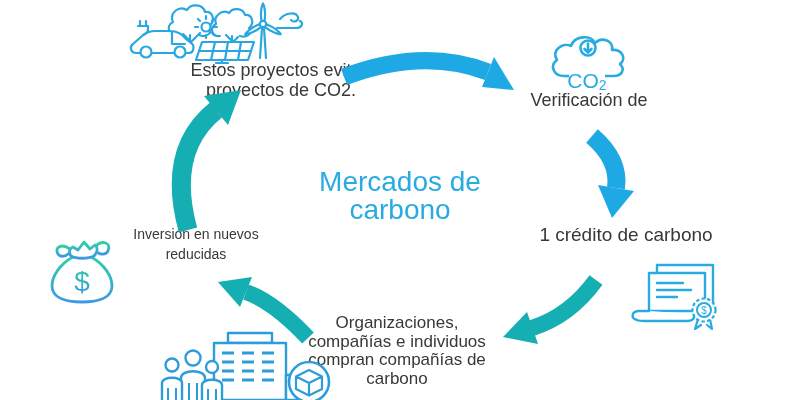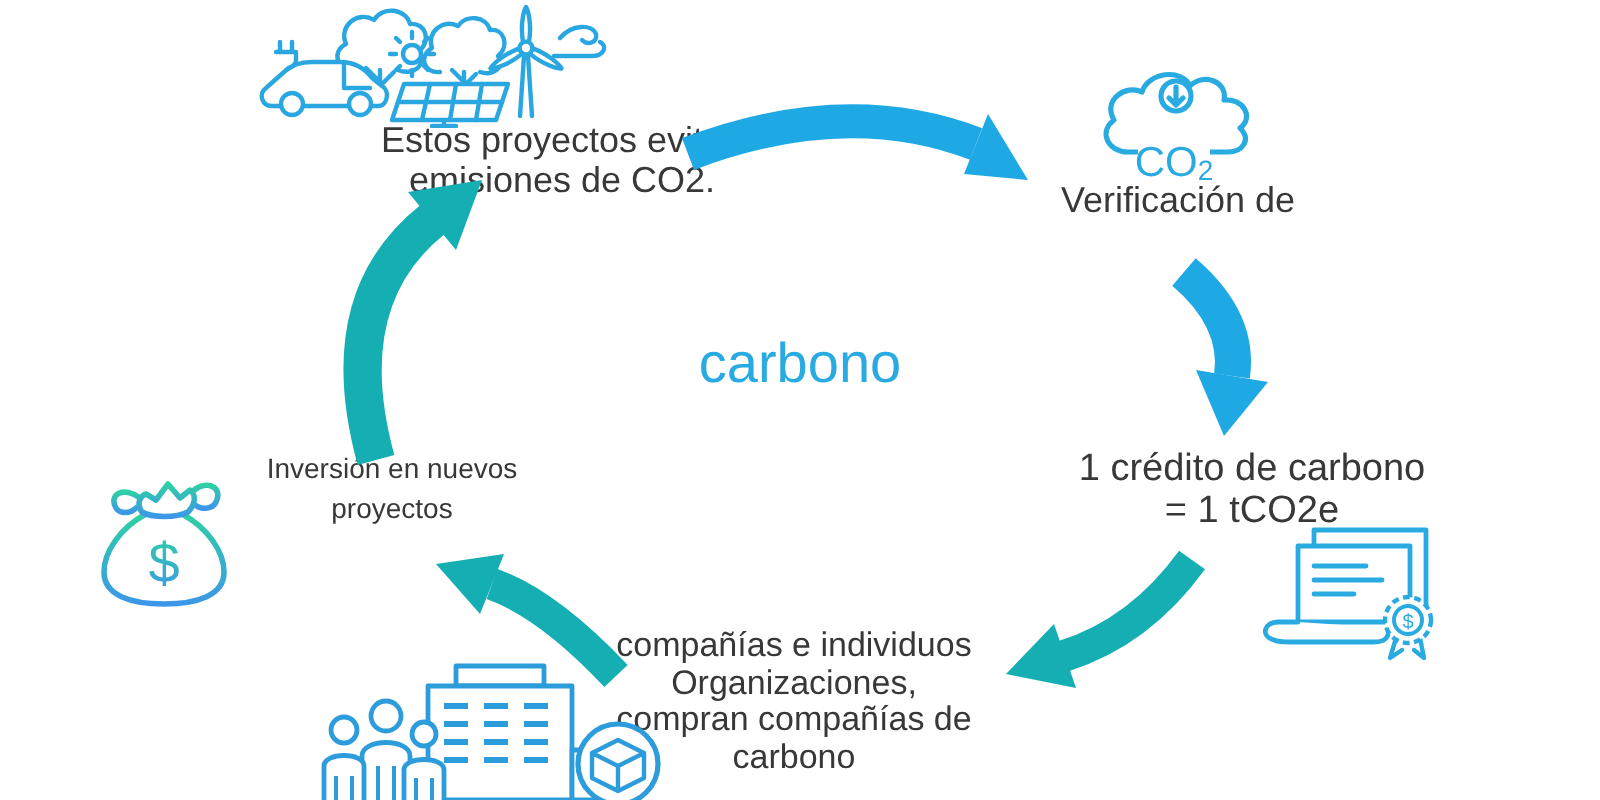--- a/index.html
+++ b/index.html
@@ -31,7 +31,7 @@
 
   <div class="step step-projects">
     <span class="line">Estos proyectos evitan</span>
-    <span class="line">emisiones de CO2.</span>
+    <span class="line">proyectos de CO2.</span>
   </div>
 
   <div class="step step-verify">

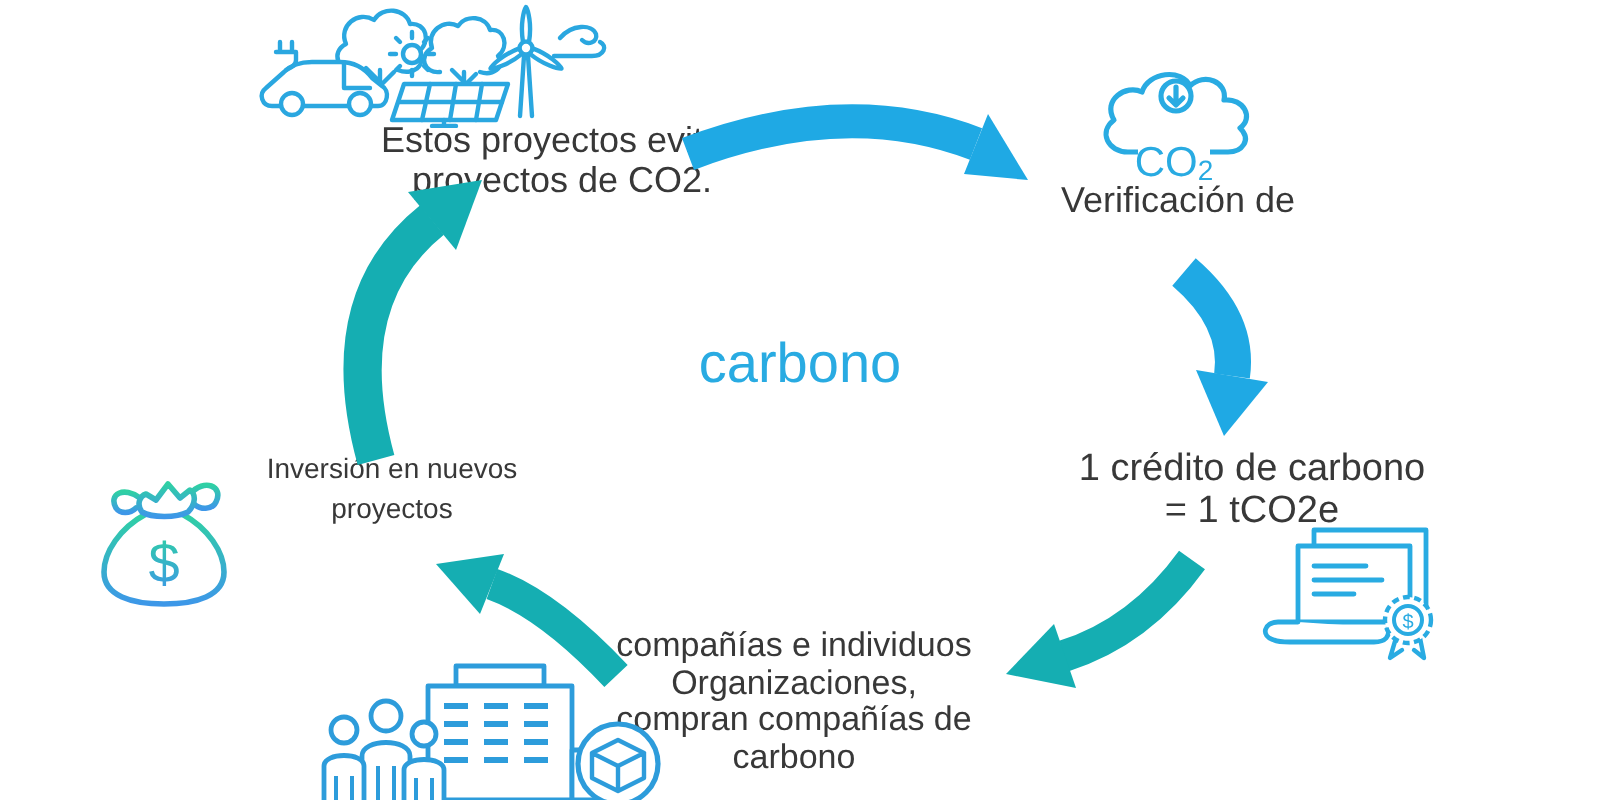--- a/index.html
+++ b/index.html
@@ -26,6 +26,7 @@
 <div class="canvas">
 
   <div class="title">
+    <span class="line">Mercados de</span>
     <span class="line">carbono</span>
   </div>
 

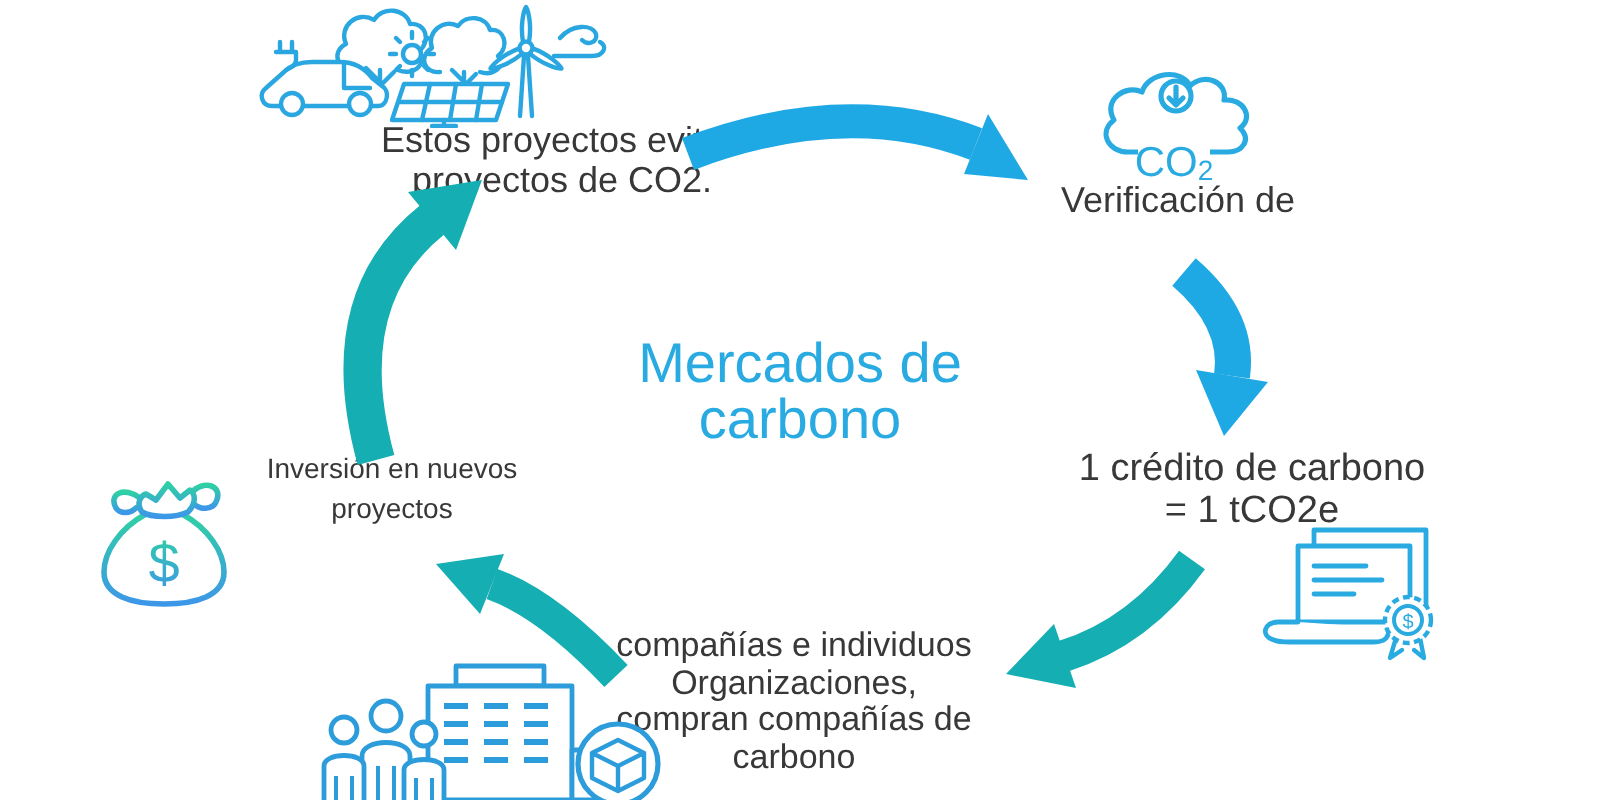--- a/index.html
+++ b/index.html
@@ -53,7 +53,7 @@
 
   <div class="step step-invest">
     <span class="line">Inversión en nuevos</span>
-    <span class="line">proyectos</span>
+    <span class="line">reducidas</span>
   </div>
 
   <svg class="abs" style="left:128px;top:2px" width="190" height="62" viewBox="0 0 190 62">

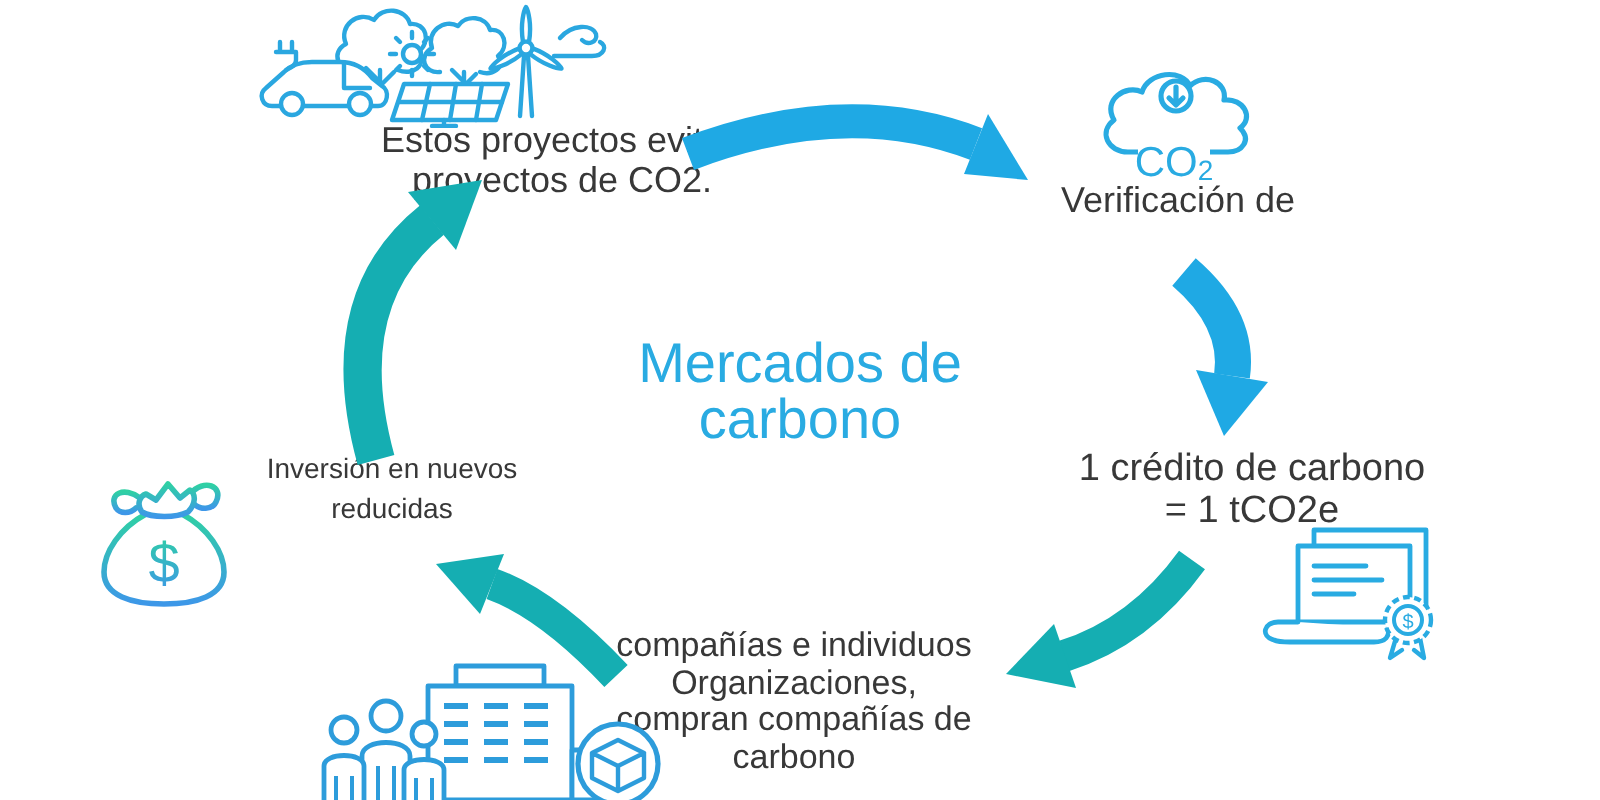--- a/index.html
+++ b/index.html
@@ -41,7 +41,6 @@
 
   <div class="step step-credit">
     <span class="line">1 crédito de carbono</span>
-    <span class="line">= 1 tCO2e</span>
   </div>
 
   <div class="step step-purchase">

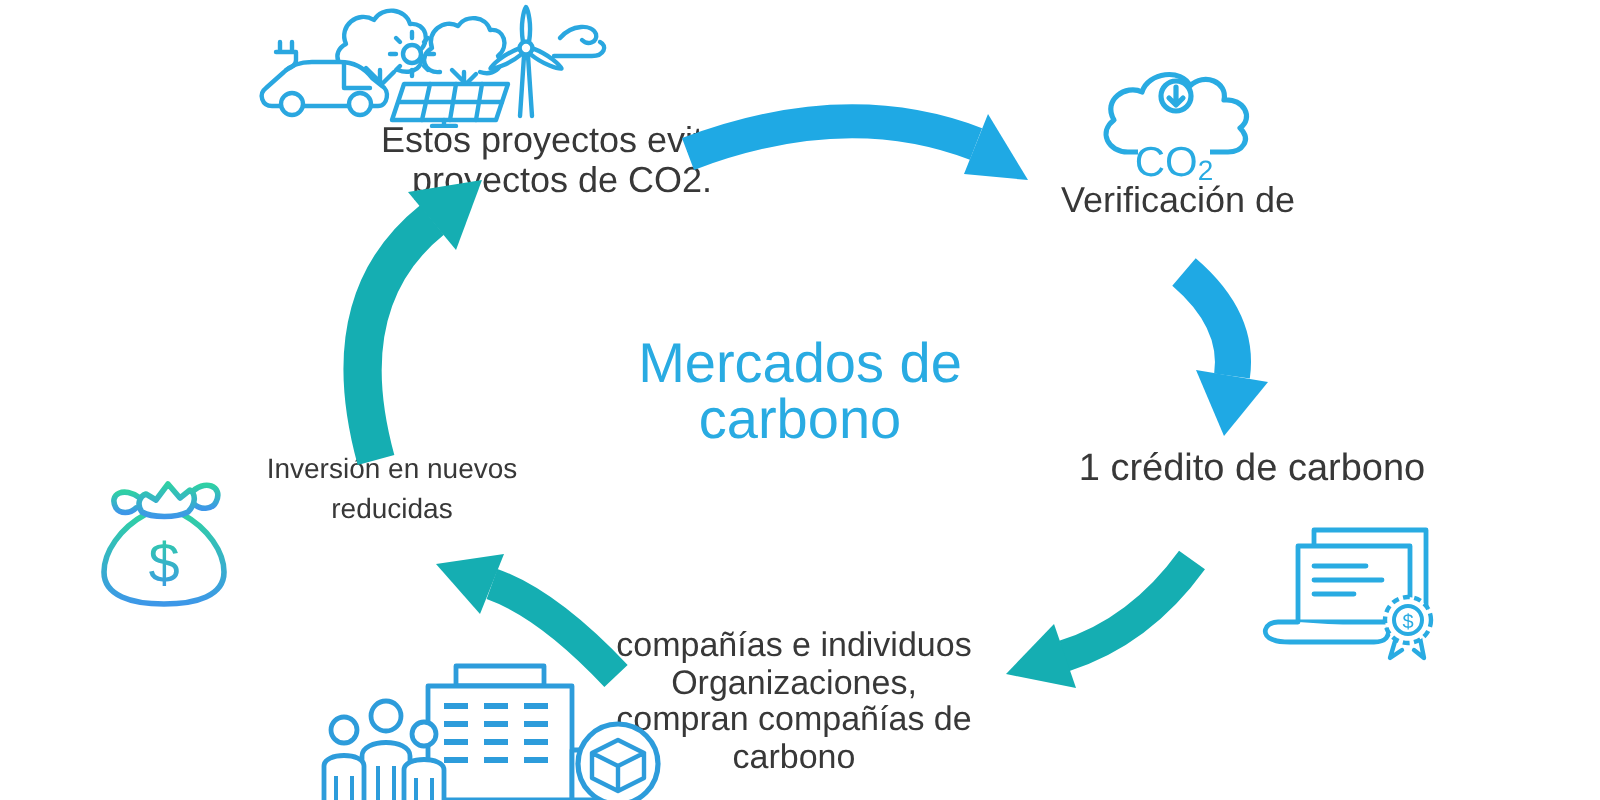--- a/index.html
+++ b/index.html
@@ -44,8 +44,8 @@
   </div>
 
   <div class="step step-purchase">
+    <span class="line">Organizaciones,</span>
     <span class="line">compañías e individuos</span>
-    <span class="line">Organizaciones,</span>
     <span class="line">compran compañías de</span>
     <span class="line">carbono</span>
   </div>

